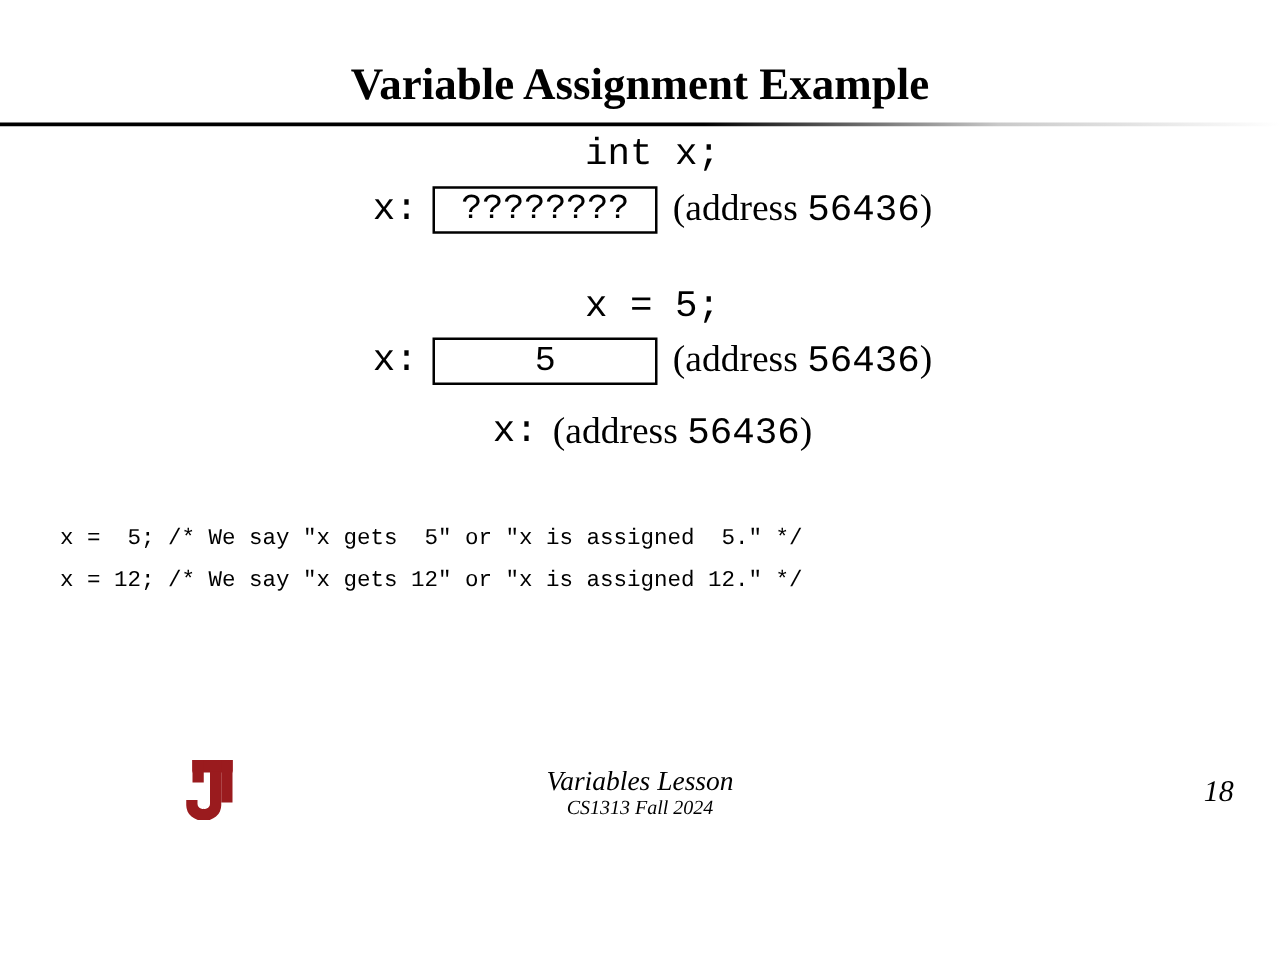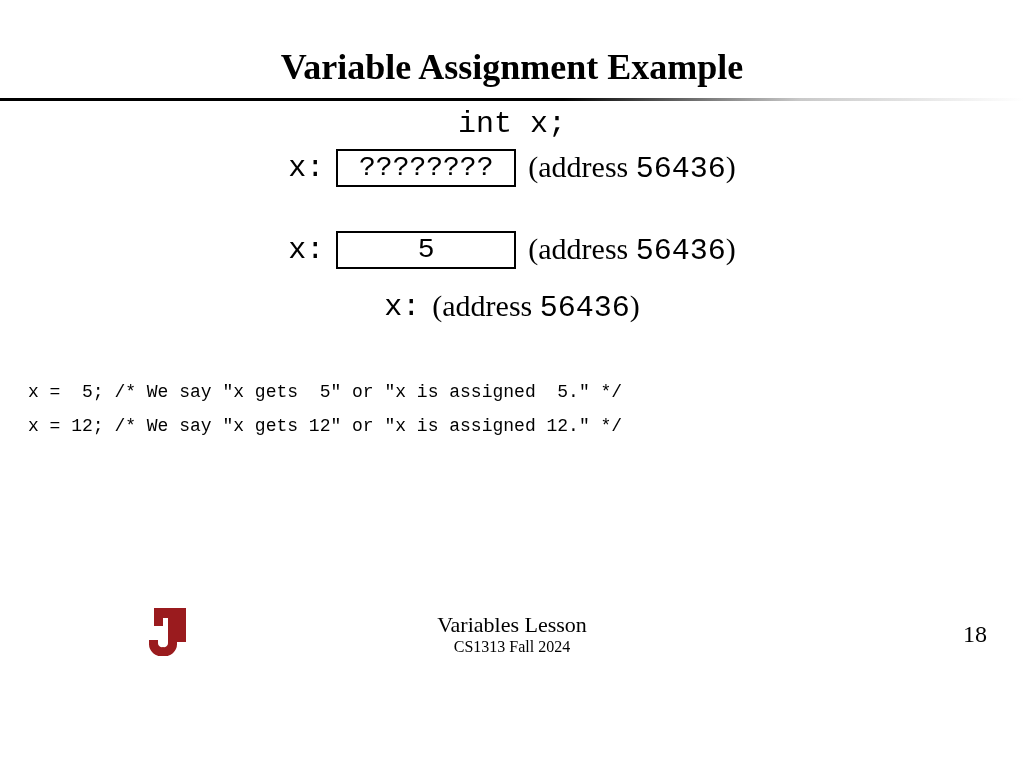--- a/index.html
+++ b/index.html
@@ -36,6 +36,7 @@
   }
   .content {
     text-align: center;
+    margin-left: 20px;
   }
   .codeline {
     font-size: 30px;

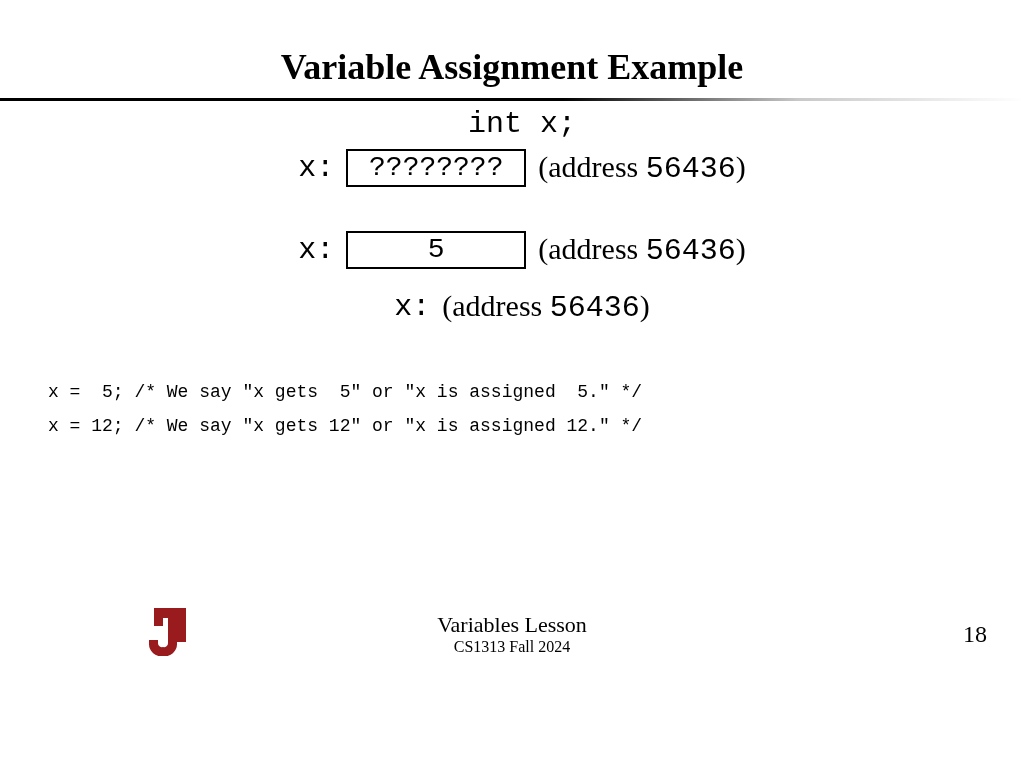--- a/index.html
+++ b/index.html
@@ -132,6 +132,7 @@
     </div>
 
     <div class="block2">
+      <div class="codeline mono">x = 5;</div>
       <div class="row rowgap">
         <span class="mono"><span>x</span>:</span>
         <span class="box">5</span>

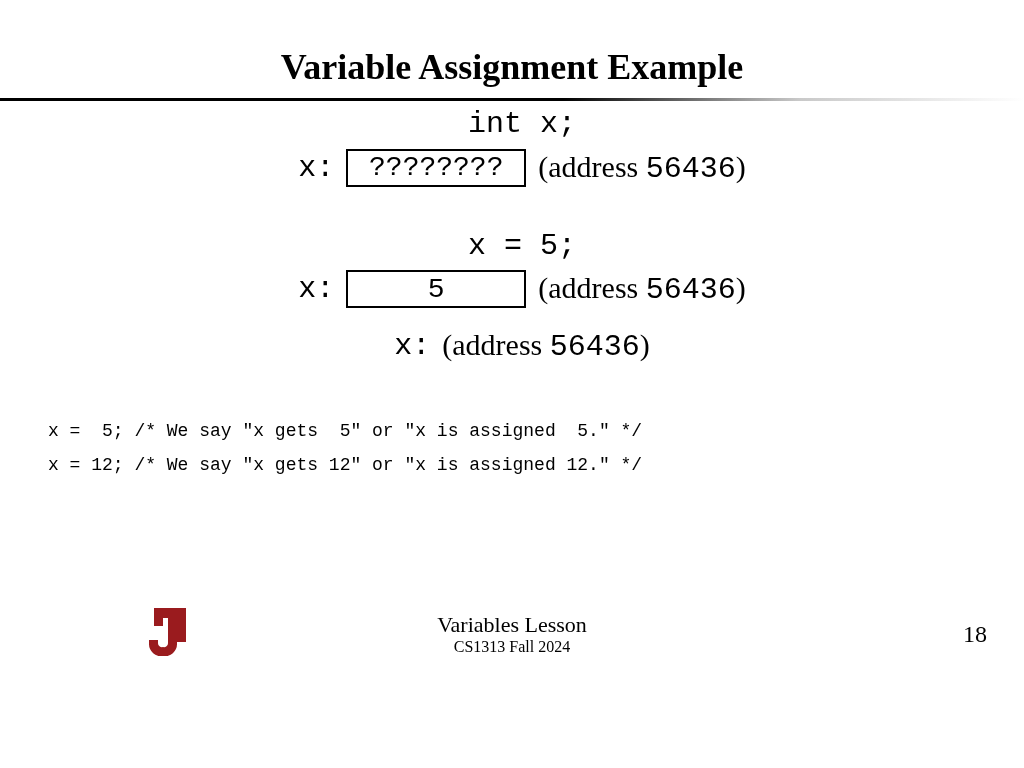--- a/index.html
+++ b/index.html
@@ -83,6 +83,7 @@
     left: 0;
     width: 100%;
     height: 60px;
+    font-style: italic;
   }
   .footer-center {
     position: absolute;

